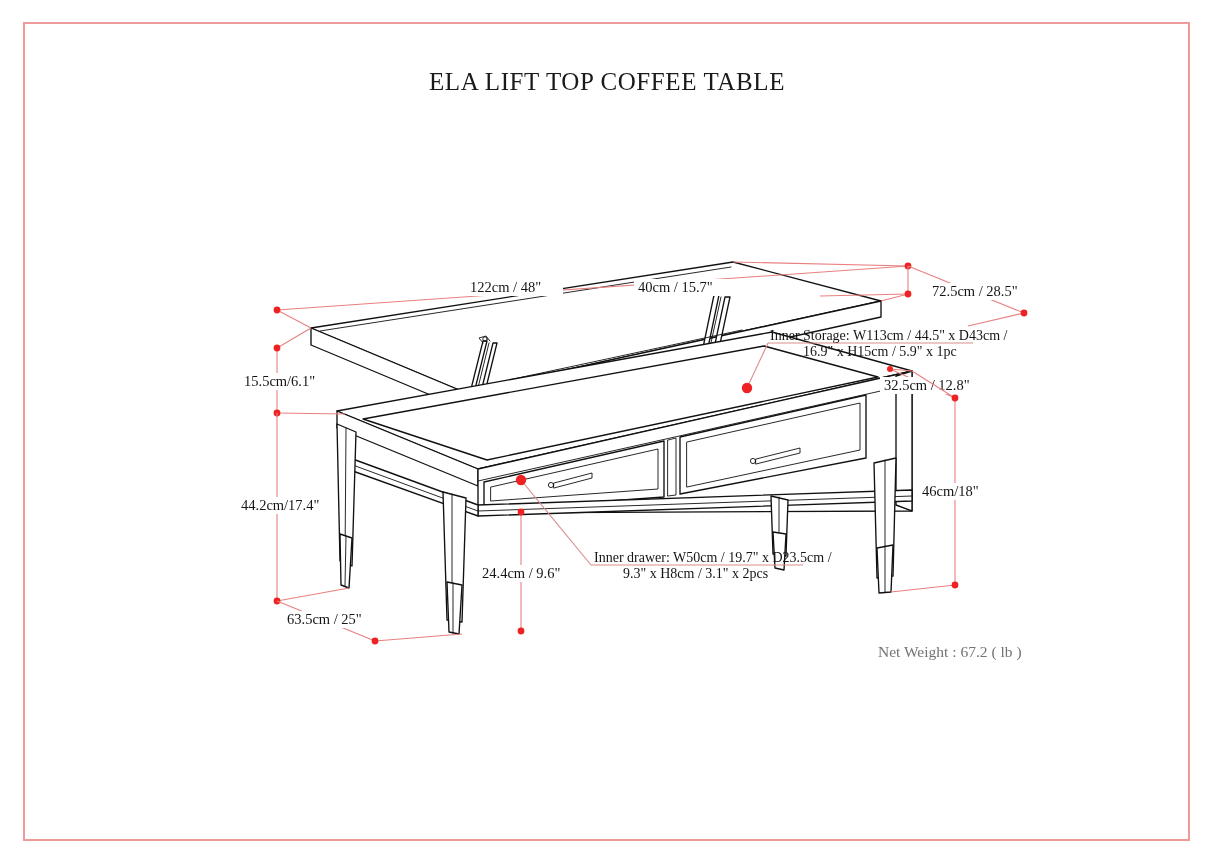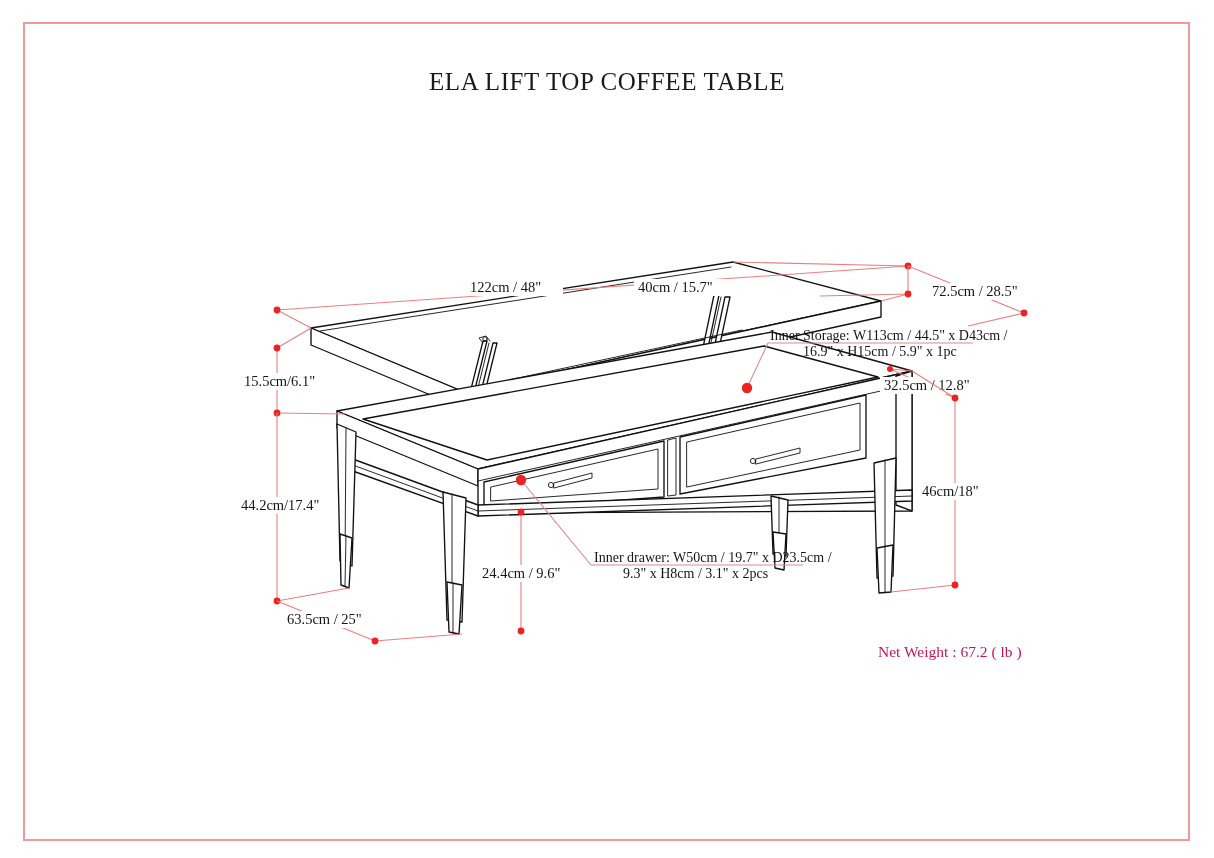--- a/index.html
+++ b/index.html
@@ -44,7 +44,7 @@
     left: 878px;
     top: 643px;
     font-size: 15.5px;
-    color: #be185d;
+    color: #737373;
     white-space: nowrap;
   }
   svg#drawing {

